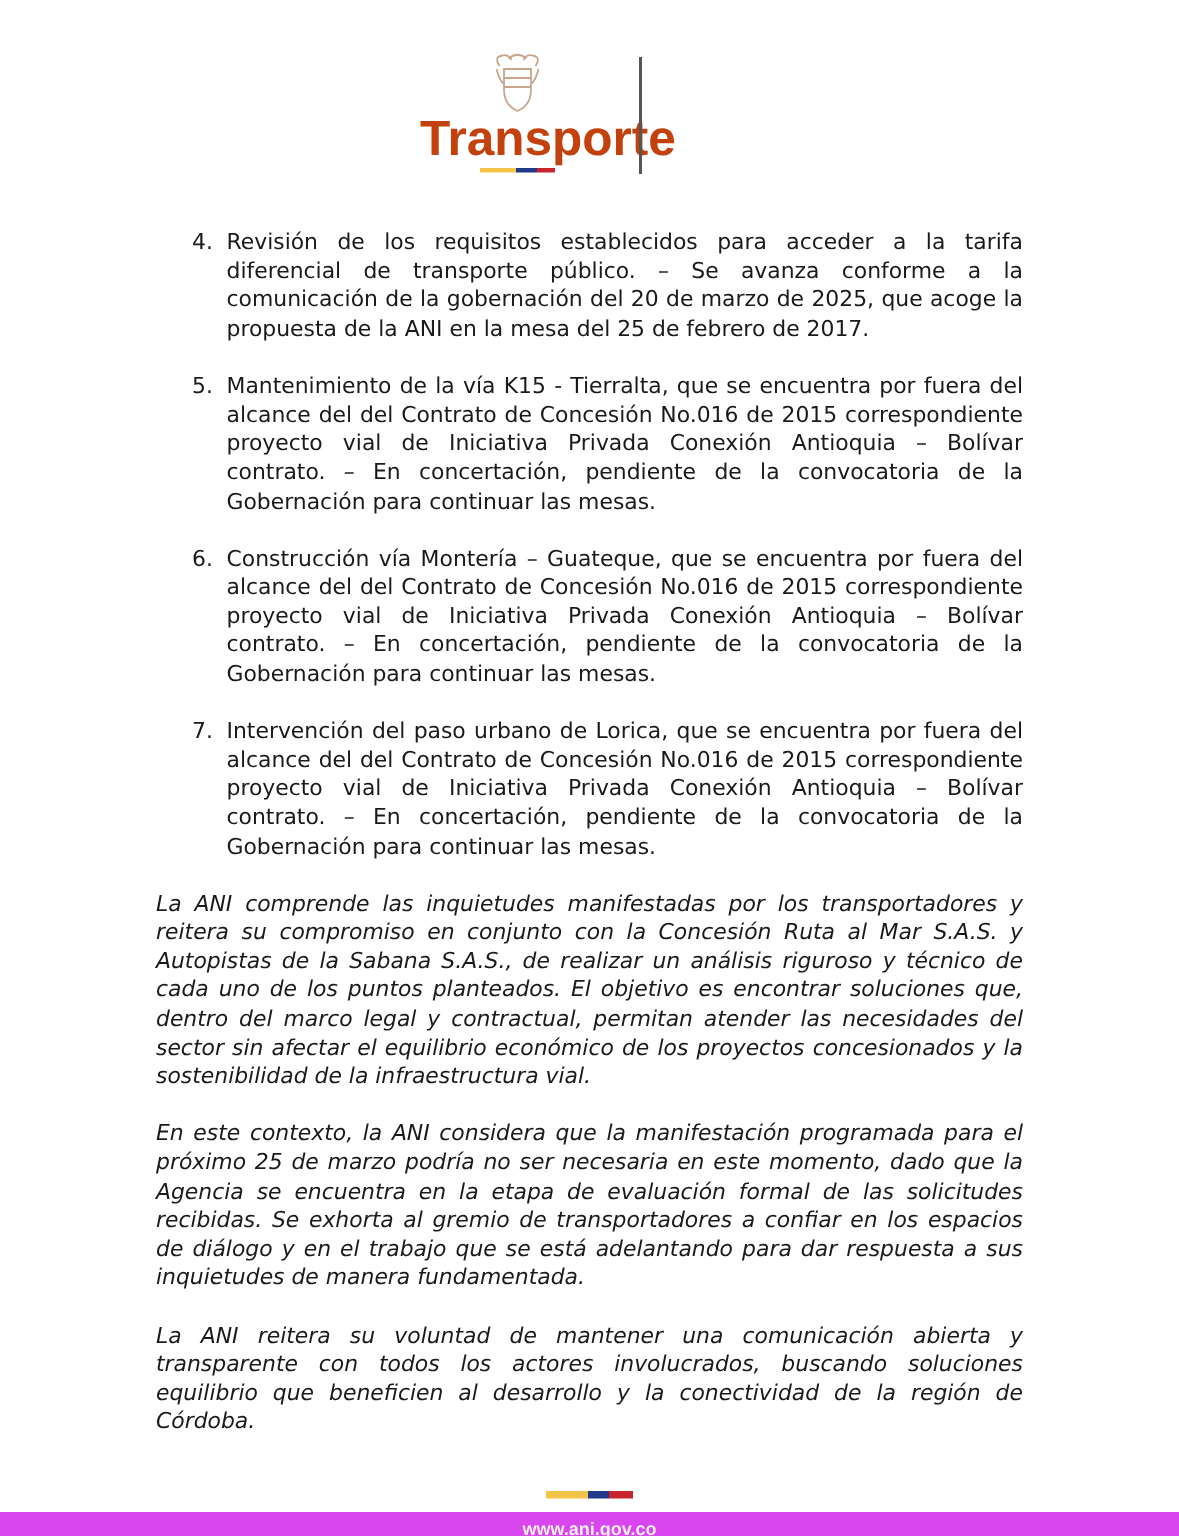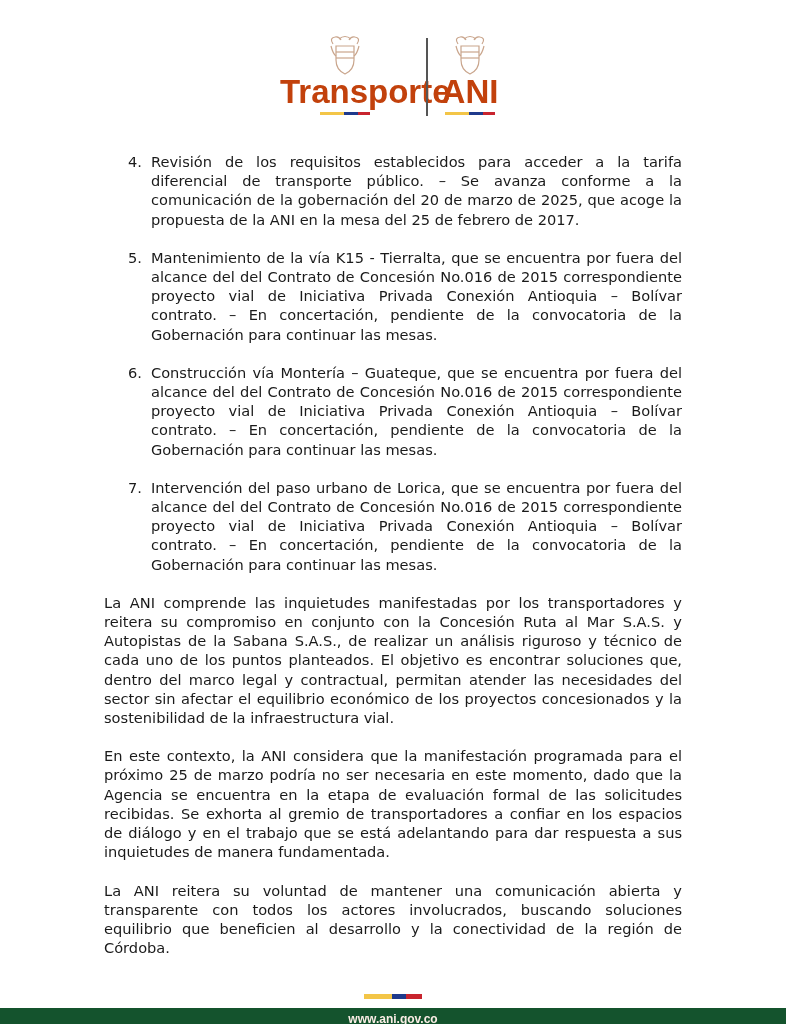--- a/index.html
+++ b/index.html
@@ -59,26 +59,6 @@
 
   <div class="divider"></div>
 
-  <div class="logo-right">
-    <svg class="crest" viewBox="0 0 36 42">
-      <g fill="none" stroke="#c9a58c" stroke-width="1.2">
-        <path d="M6 10 Q2 4 8 3 Q12 2 14 6"></path>
-        <path d="M30 10 Q34 4 28 3 Q24 2 22 6"></path>
-        <path d="M12 5 Q18 0 24 5"></path>
-        <path d="M9 12 L27 12 L27 26 Q27 36 18 40 Q9 36 9 26 Z"></path>
-        <line x1="9" y1="18" x2="27" y2="18"></line>
-        <line x1="9" y1="24" x2="27" y2="24"></line>
-        <path d="M4 12 Q6 20 9 22"></path>
-        <path d="M32 12 Q30 20 27 22"></path>
-      </g>
-    </svg>
-    <div class="brand-text">ANI</div>
-    <div class="flag-bar">
-      <span style="width:24px;background:#f3c547"></span>
-      <span style="width:14px;background:#1f3a8c"></span>
-      <span style="width:12px;background:#c8242e"></span>
-    </div>
-  </div>
 </div>
 
 <div class="content">

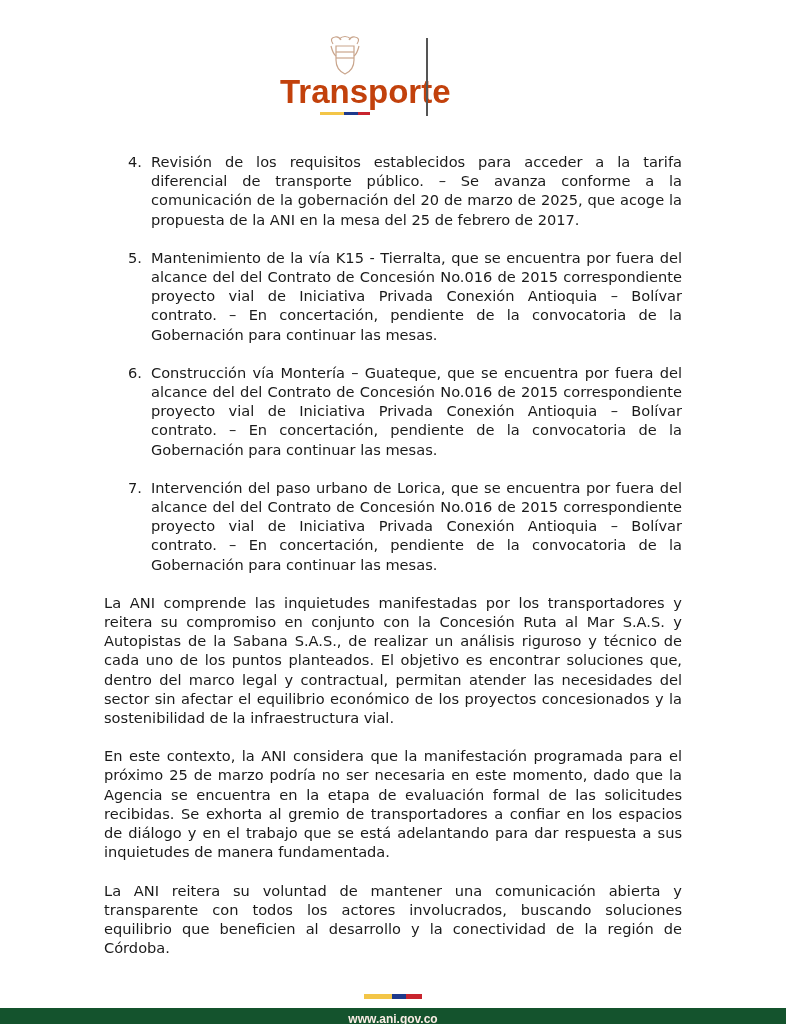--- a/index.html
+++ b/index.html
@@ -22,7 +22,7 @@
   .content { position: absolute; left: 104px; top: 152px; width: 578px; font-size: 14.6px; line-height: 19.2px; }
   .list-item { position: relative; padding-left: 47px; text-align: justify; margin-bottom: 19px; }
   .list-num { position: absolute; left: 24px; top: 0; }
-  .para { text-align: justify; margin: 0 0 19px 0; }
+  .para { text-align: justify; margin: 0 0 19px 0; font-style: italic; }
 
   .footer-flag { position: absolute; left: 364px; top: 994px; display: flex; height: 5px; }
   .footer-flag span { display: block; height: 5px; }

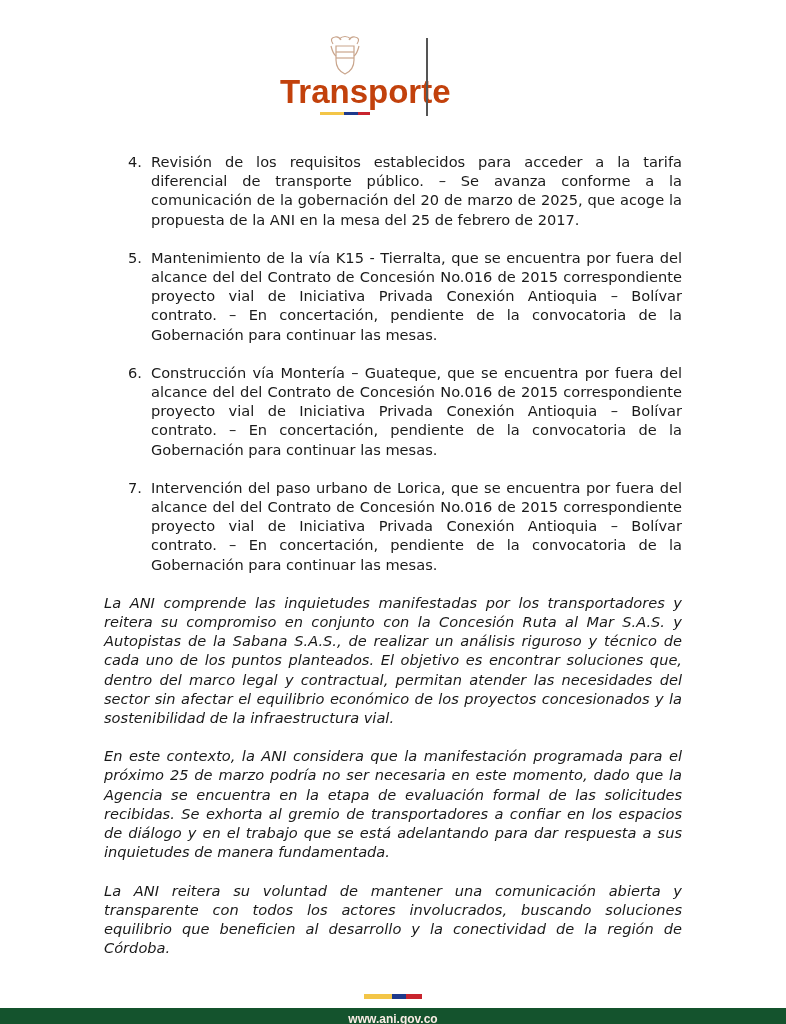--- a/index.html
+++ b/index.html
@@ -27,7 +27,7 @@
   .footer-flag { position: absolute; left: 364px; top: 994px; display: flex; height: 5px; }
   .footer-flag span { display: block; height: 5px; }
   .footer-band {
-    position: absolute; left: 0; top: 1008px; width: 786px; height: 16px; background: #14532d;
+    position: absolute; left: 0; top: 1008px; width: 786px; height: 16px; background: #d946ef;
     color: #fbeee6; text-align: center; font-family: "Liberation Sans", sans-serif; font-weight: bold;
     font-size: 12px; line-height: 22px; overflow: hidden;
   }

